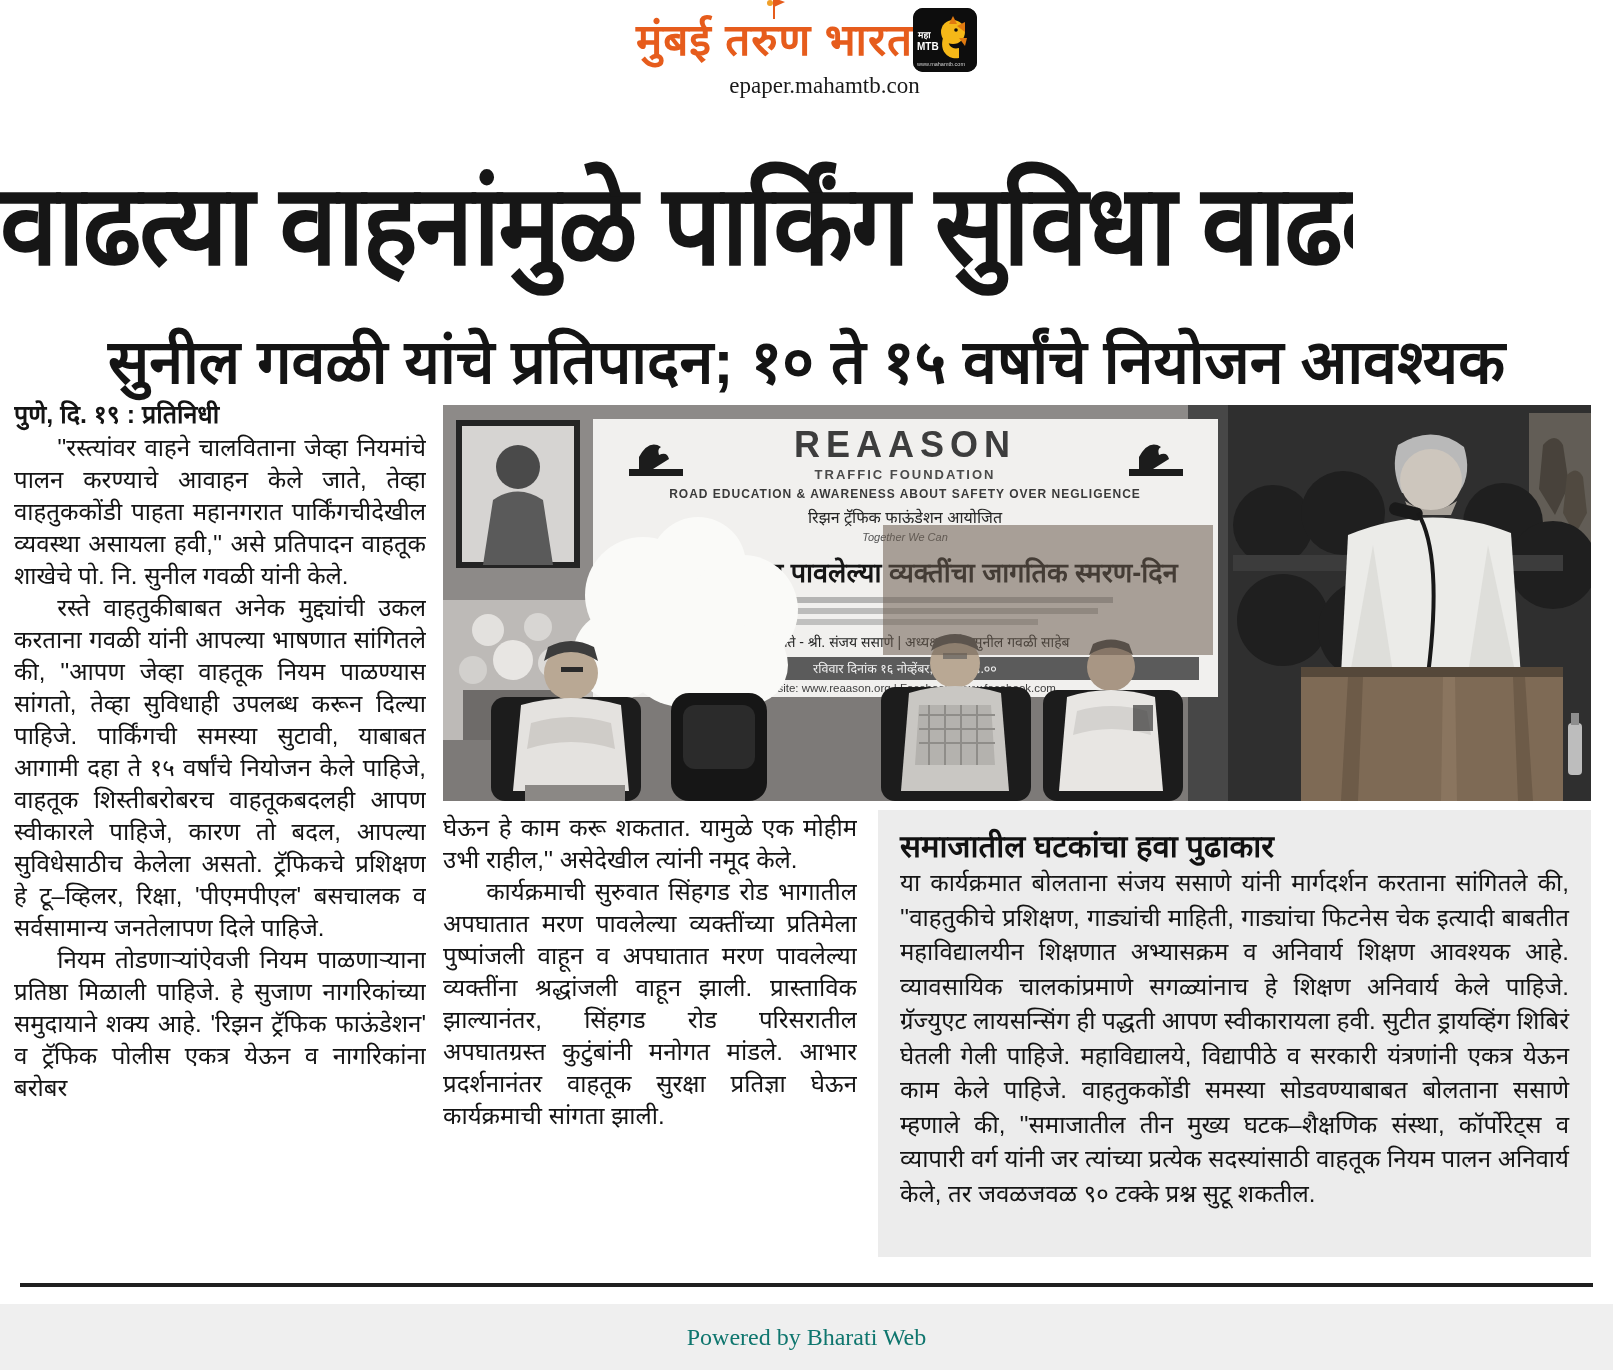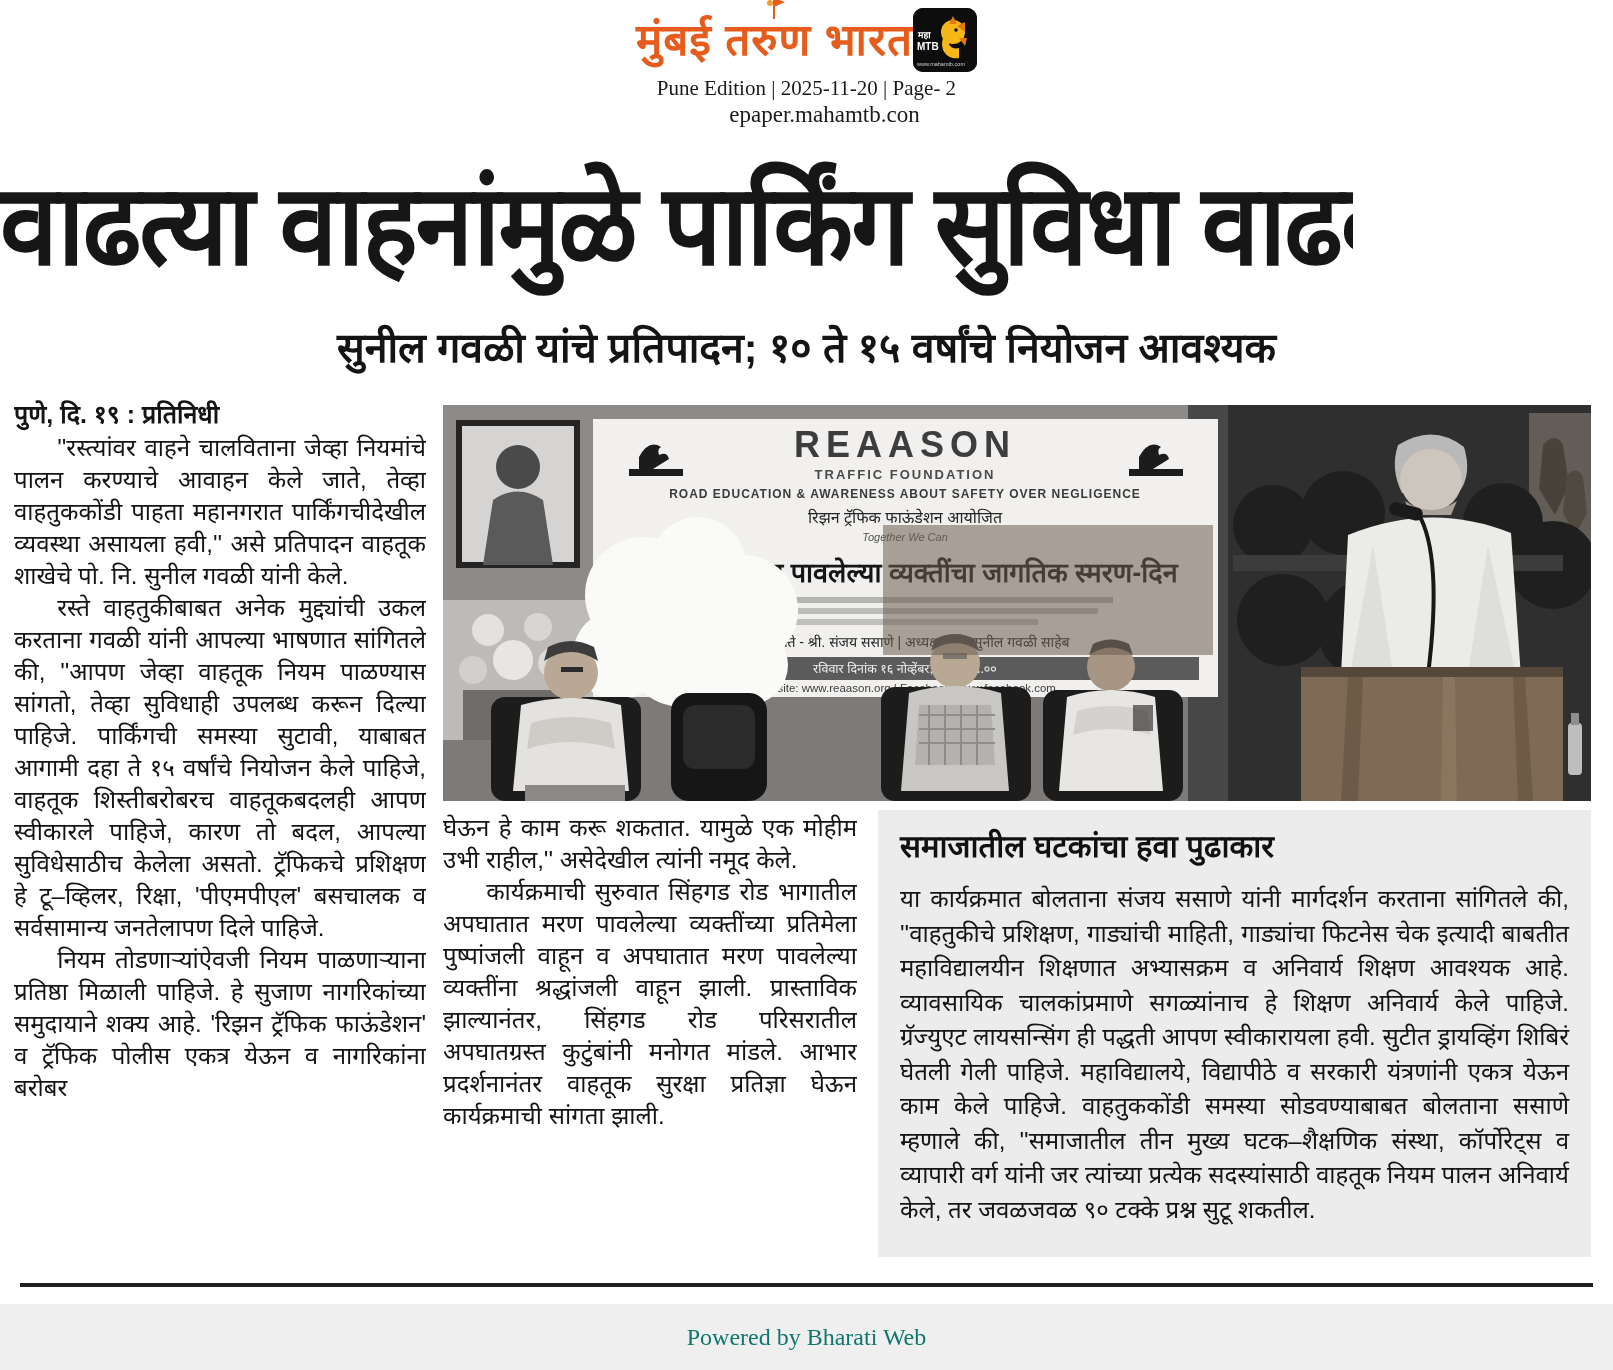--- a/index.html
+++ b/index.html
@@ -79,7 +79,6 @@
         </svg>
       </div>
     </div>
-    <div class="edition-line">Pune Edition | 2025-11-20 | Page- 2</div>
     <div class="site-line">epaper.mahamtb.con</div>
   </div>
 

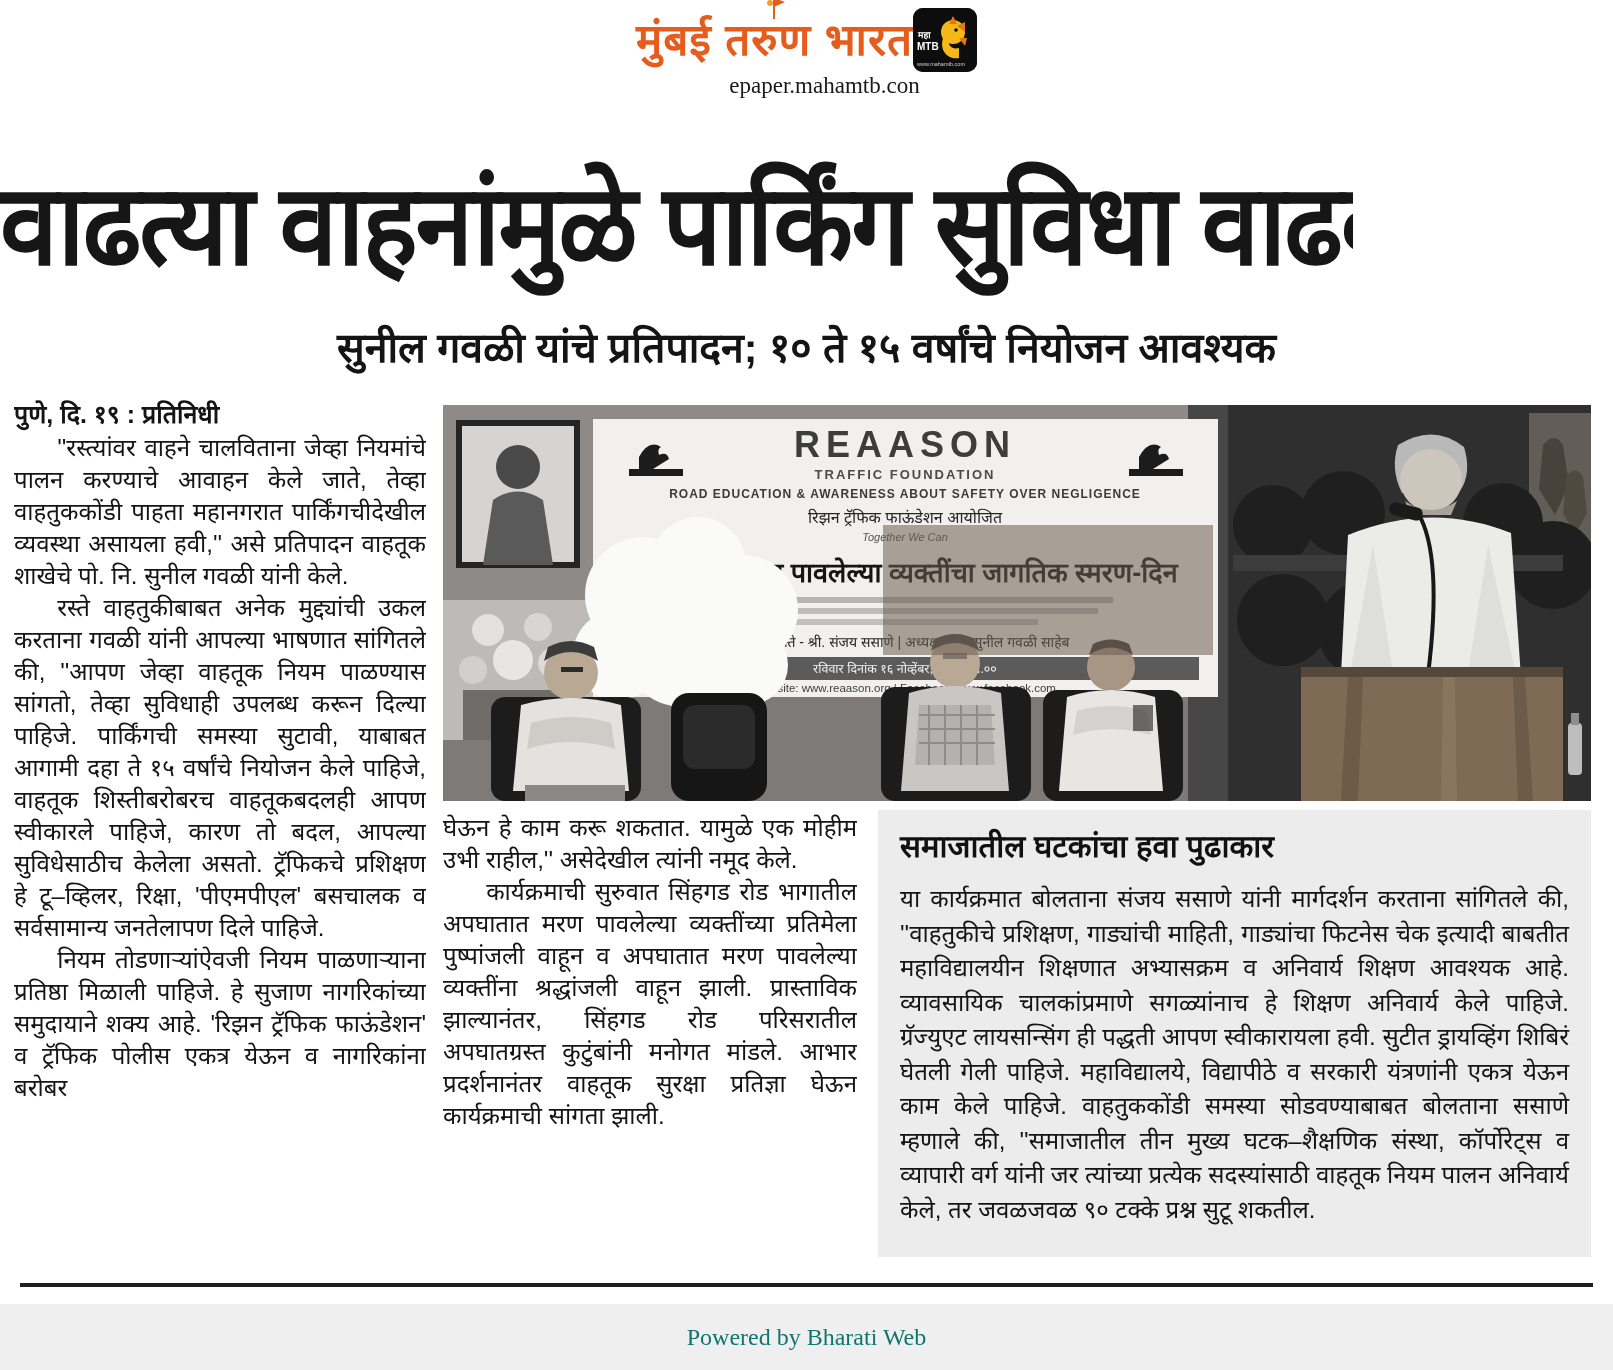--- a/index.html
+++ b/index.html
@@ -23,7 +23,7 @@
   .headline span { font-size:104px; font-weight:800; color:#161616; white-space:nowrap;
                    letter-spacing:-2px; transform:scaleY(1.08); }
   .subheadline { position:absolute; top:318px; left:0; width:1613px; text-align:center;
-                 font-size:41px; font-weight:700; color:#141414; }
+                 font-size:61px; font-weight:700; color:#141414; }
 
   
   .col { position:absolute; text-align:justify; font-size:24px; line-height:32px; color:#141414; }

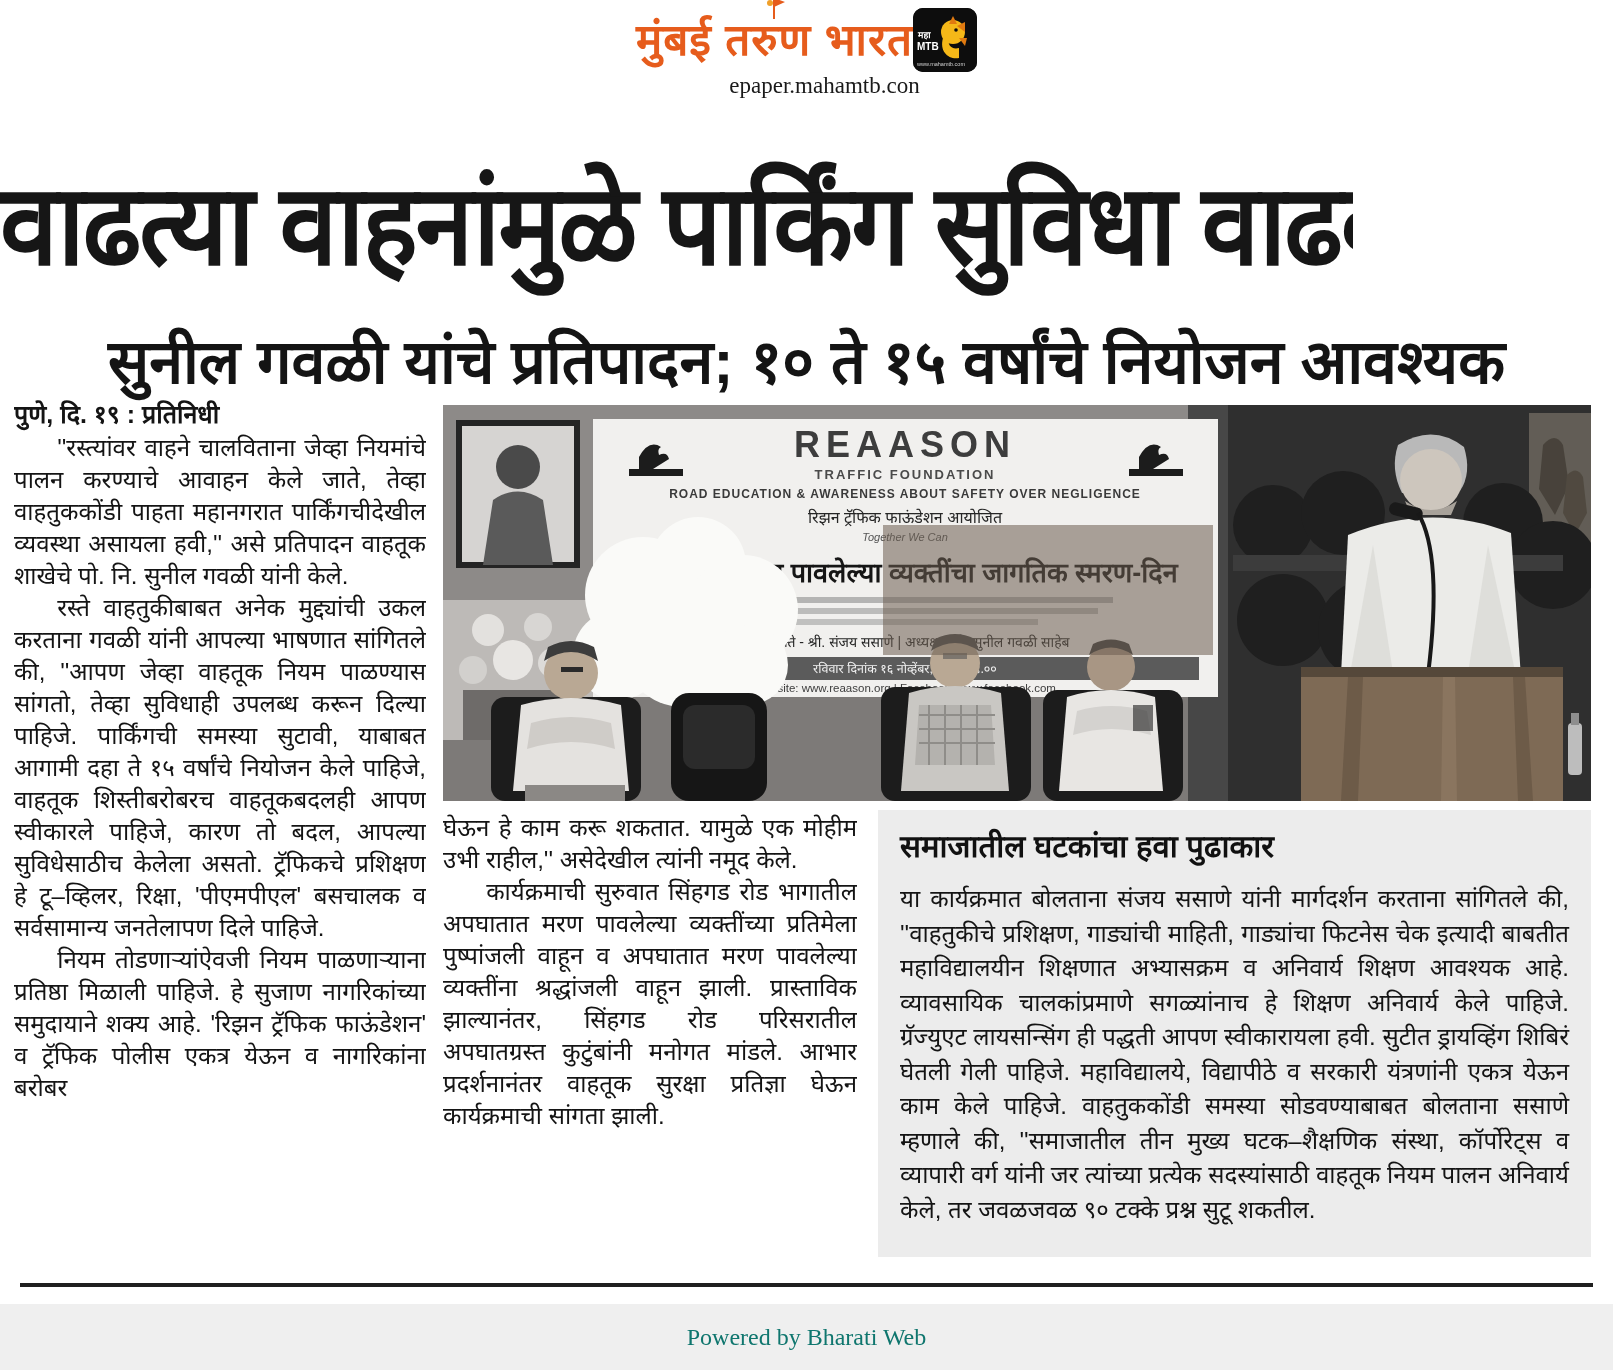--- a/index.html
+++ b/index.html
@@ -35,7 +35,7 @@
   
   .sub-box { position:absolute; left:878px; top:810px; width:713px; height:447px;
              background:#ececec; padding:14px 22px 10px 22px; overflow:hidden; }
-  .sub-box h2 { font-size:31px; font-weight:800; color:#111; margin-bottom:16px; }
+  .sub-box h2 { font-size:31px; font-weight:800; color:#111; margin-bottom:0; }
   .sub-box .sub-body { font-size:24px; line-height:34.5px; text-align:justify; color:#141414; }
 
   

